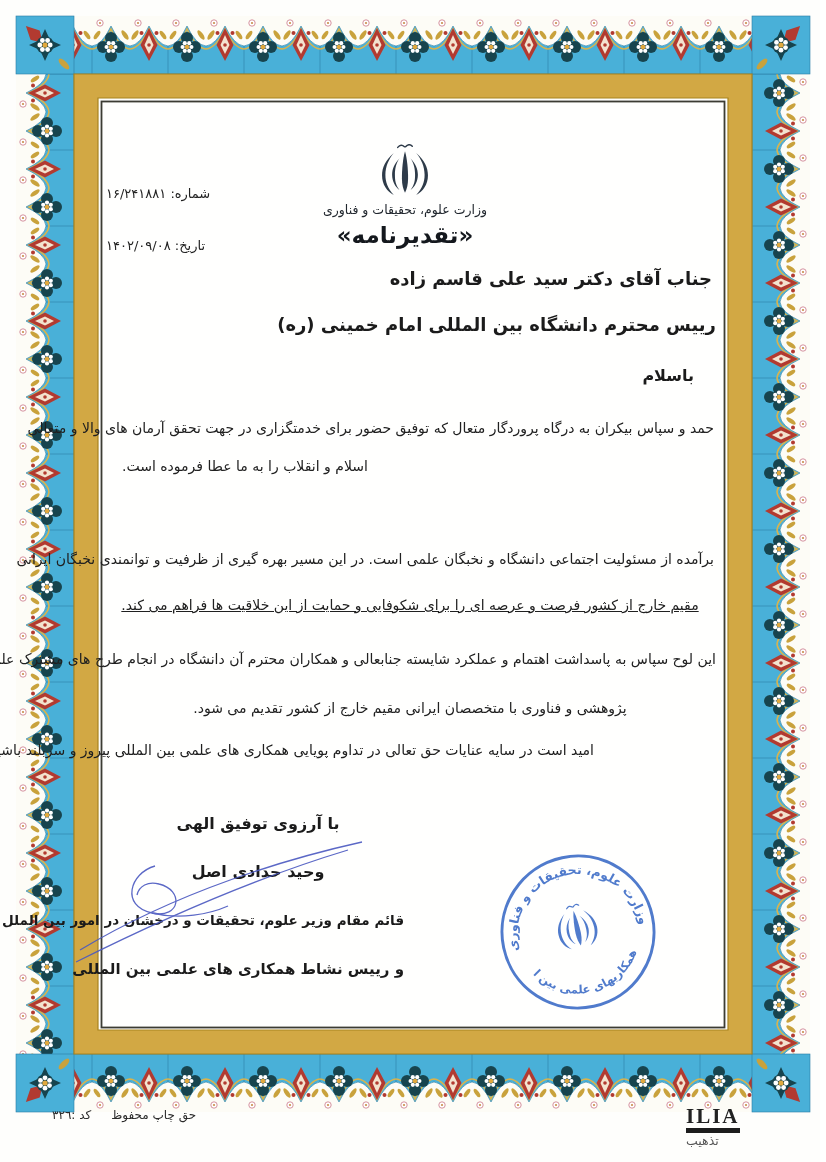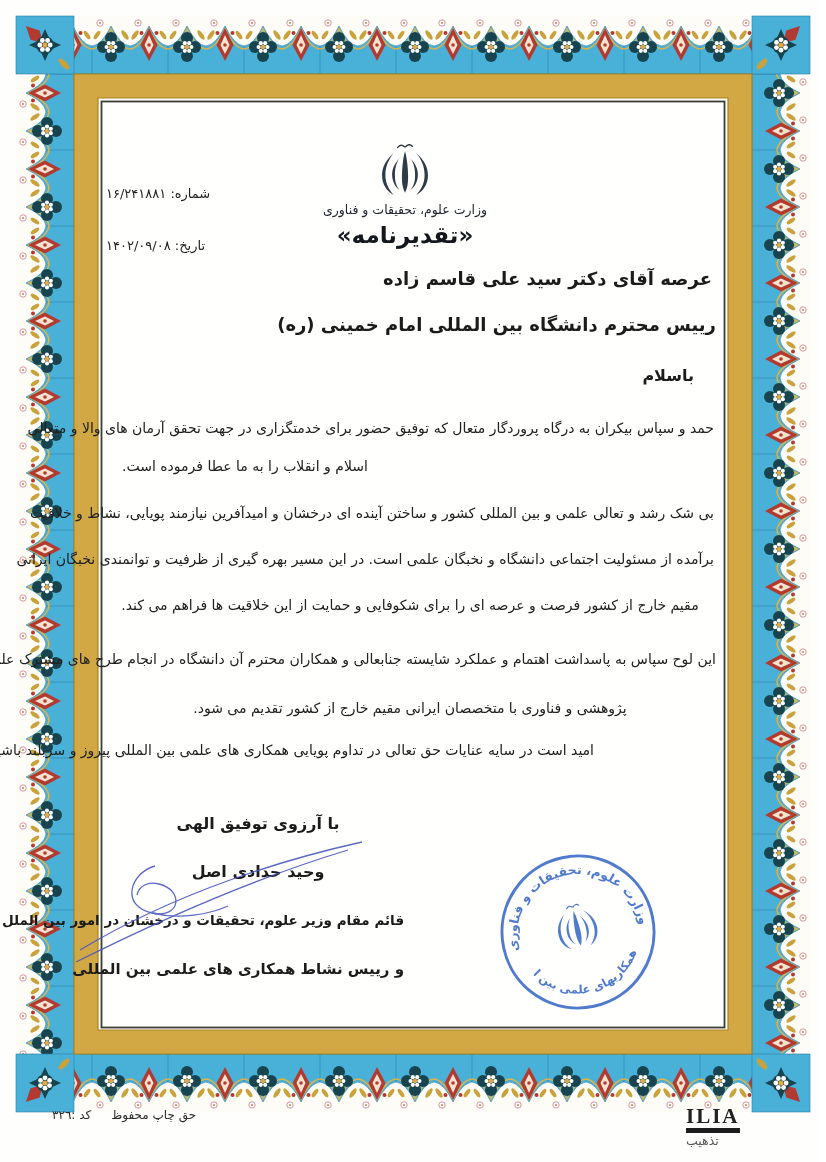--- a/index.html
+++ b/index.html
@@ -159,7 +159,7 @@
   <div class="layer ministry fa">وزارت علوم، تحقیقات و فناوری</div>
   <div class="layer doctitle fa">«تقدیرنامه»</div>
 
-  <div class="layer addr1 fa">عرصه آقای دکتر سید علی قاسم زاده</div>
+  <div class="layer addr1 fa">جناب آقای دکتر سید علی قاسم زاده</div>
   <div class="layer addr2 fa">رییس محترم دانشگاه بین المللی امام خمینی (ره)</div>
   <div class="layer salut fa">باسلام</div>
 

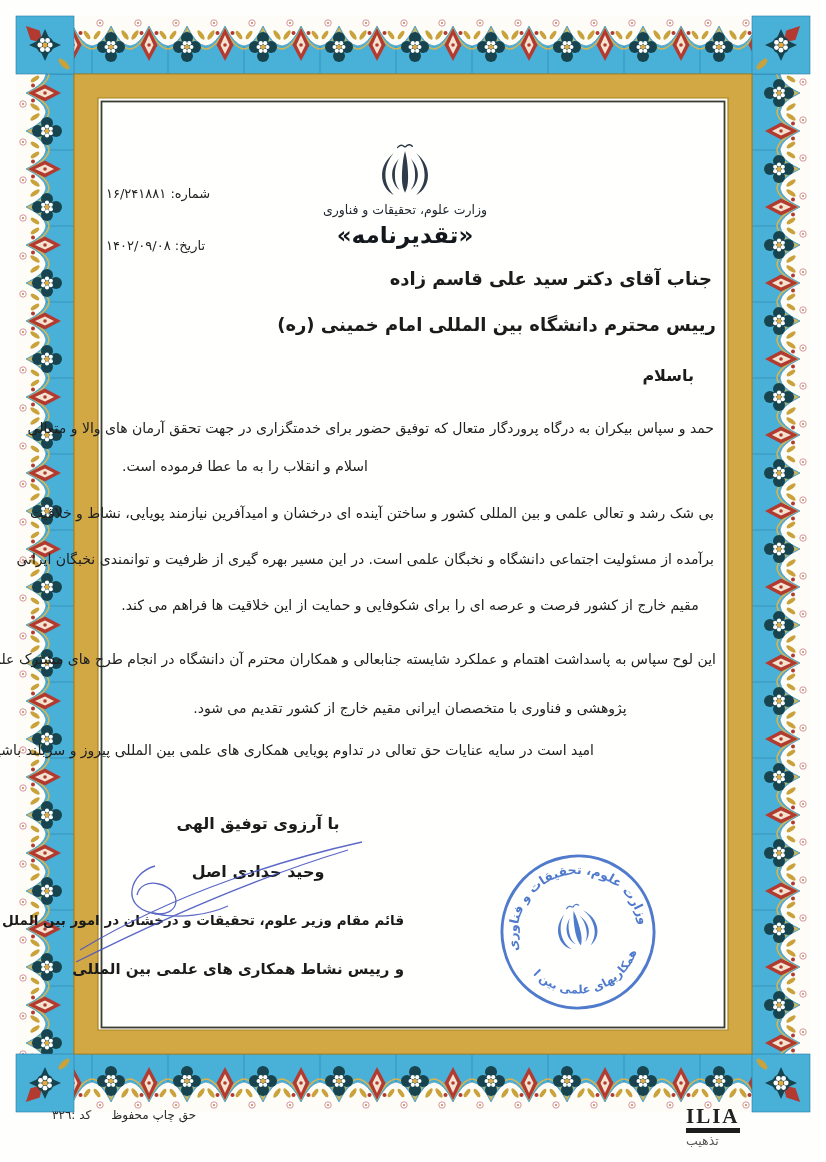--- a/index.html
+++ b/index.html
@@ -165,7 +165,6 @@
 
   <div class="layer bline l1 fa">حمد و سپاس بیکران به درگاه پروردگار متعال که توفیق حضور برای خدمتگزاری در جهت تحقق آرمان های والا و متعالی</div>
   <div class="layer bline l2 fa">اسلام و انقلاب را به ما عطا فرموده است.</div>
-  <div class="layer bline l3 fa">بی شک رشد و تعالی علمی و بین المللی کشور و ساختن آینده ای درخشان و امیدآفرین نیازمند پویایی، نشاط و خلاقیت</div>
   <div class="layer bline l4 fa">برآمده از مسئولیت اجتماعی دانشگاه و نخبگان علمی است. در این مسیر بهره گیری از ظرفیت و توانمندی نخبگان ایرانی</div>
   <div class="layer bline l5 fa">مقیم خارج از کشور فرصت و عرصه ای را برای شکوفایی و حمایت از این خلاقیت ها فراهم می کند.</div>
   <div class="layer bline l6 fa">این لوح سپاس به پاسداشت اهتمام و عملکرد شایسته جنابعالی و همکاران محترم آن دانشگاه در انجام طرح های مشترک علمی،</div>

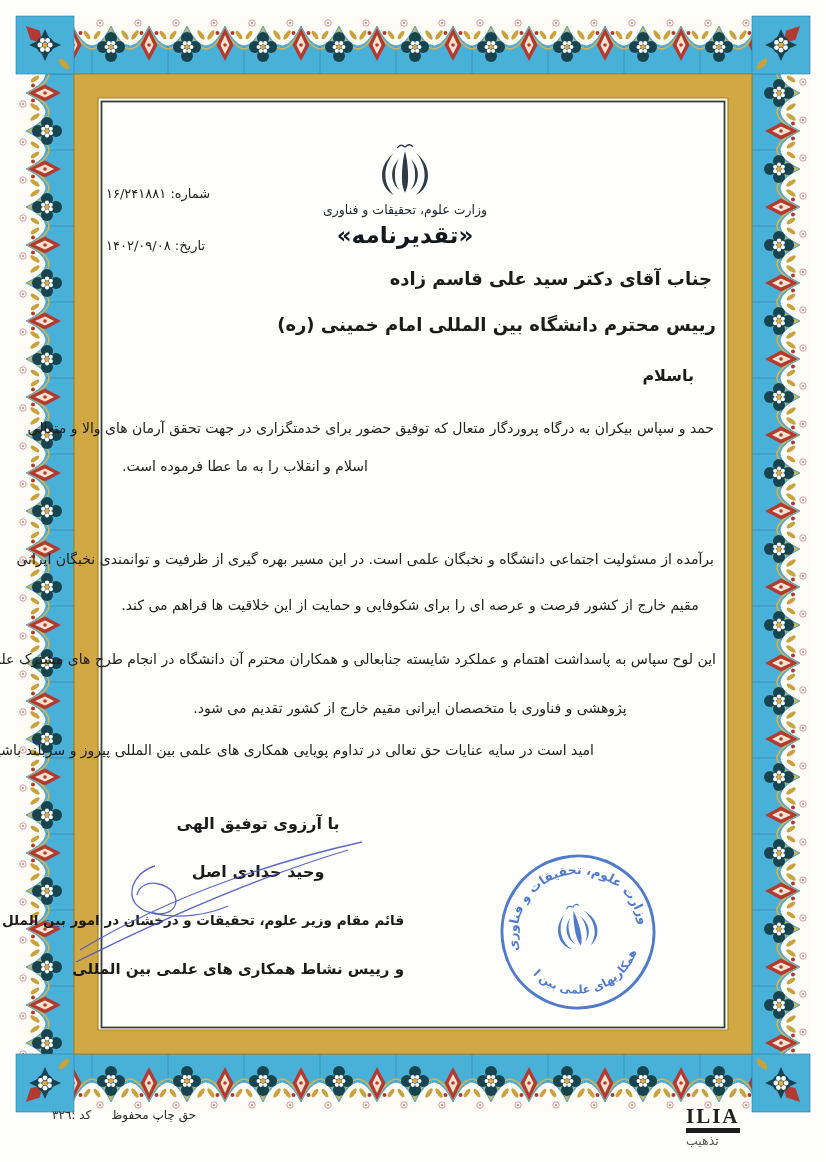--- a/index.html
+++ b/index.html
@@ -21,7 +21,7 @@
   .l2{left:122px;top:458px;}
   .l3{right:106px;top:505px;}
   .l4{right:106px;top:551px;}
-  .l5{left:106px;right:106px;text-align:center;top:597px;}
+  .l5{left:106px;right:106px;text-align:center;top:597px;text-decoration:underline;}
   .l6{right:104px;top:651px;}
   .l7{left:106px;right:106px;text-align:center;top:700px;}
   .l8{right:226px;top:742px;}

